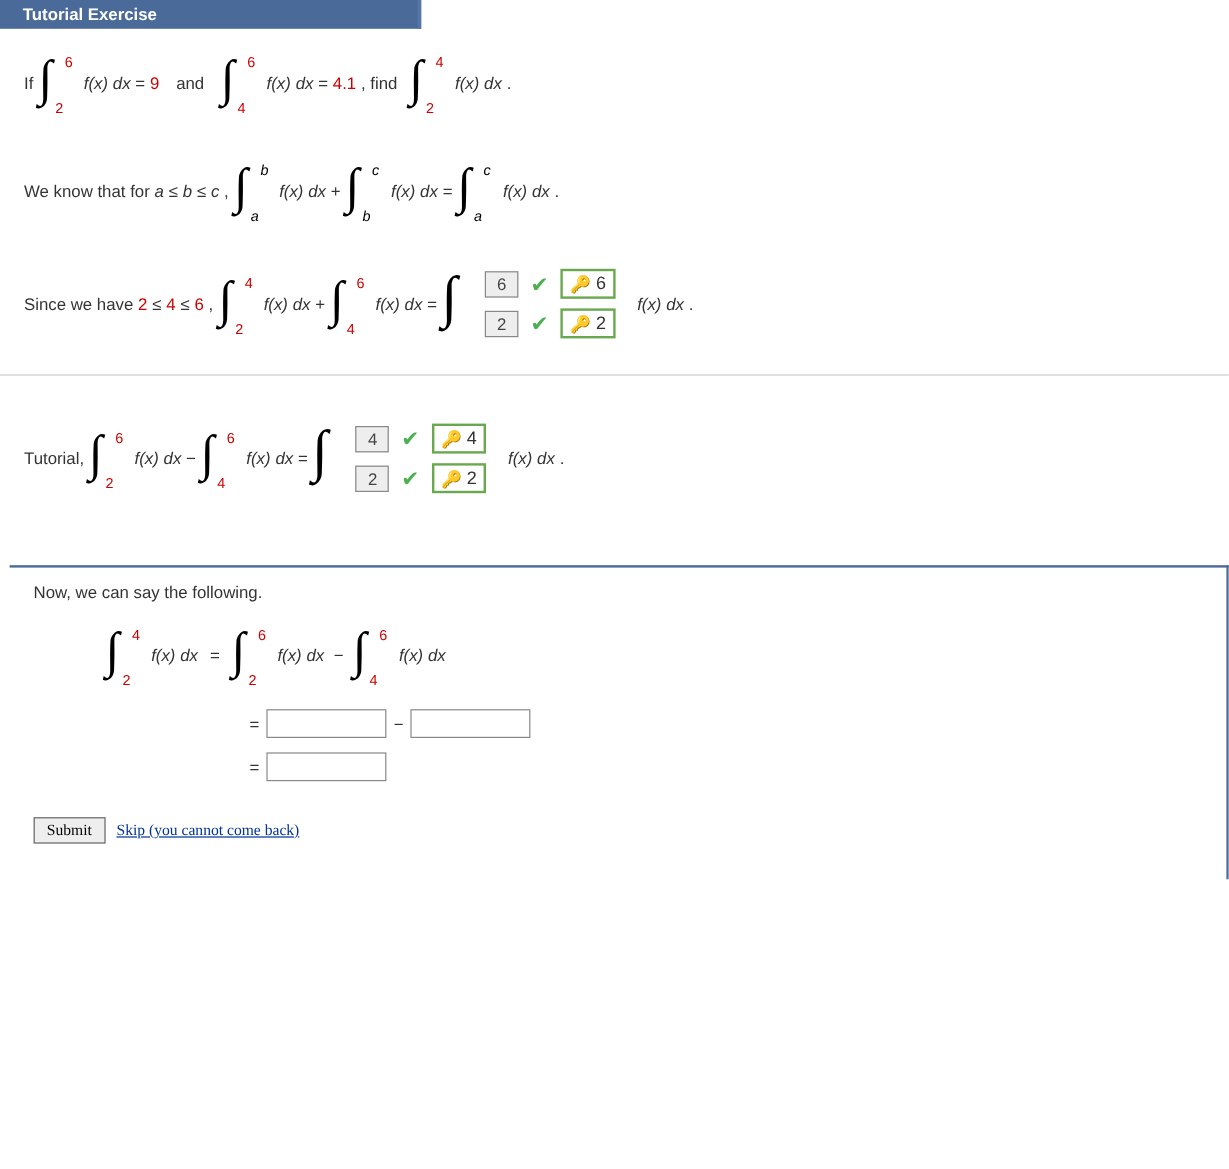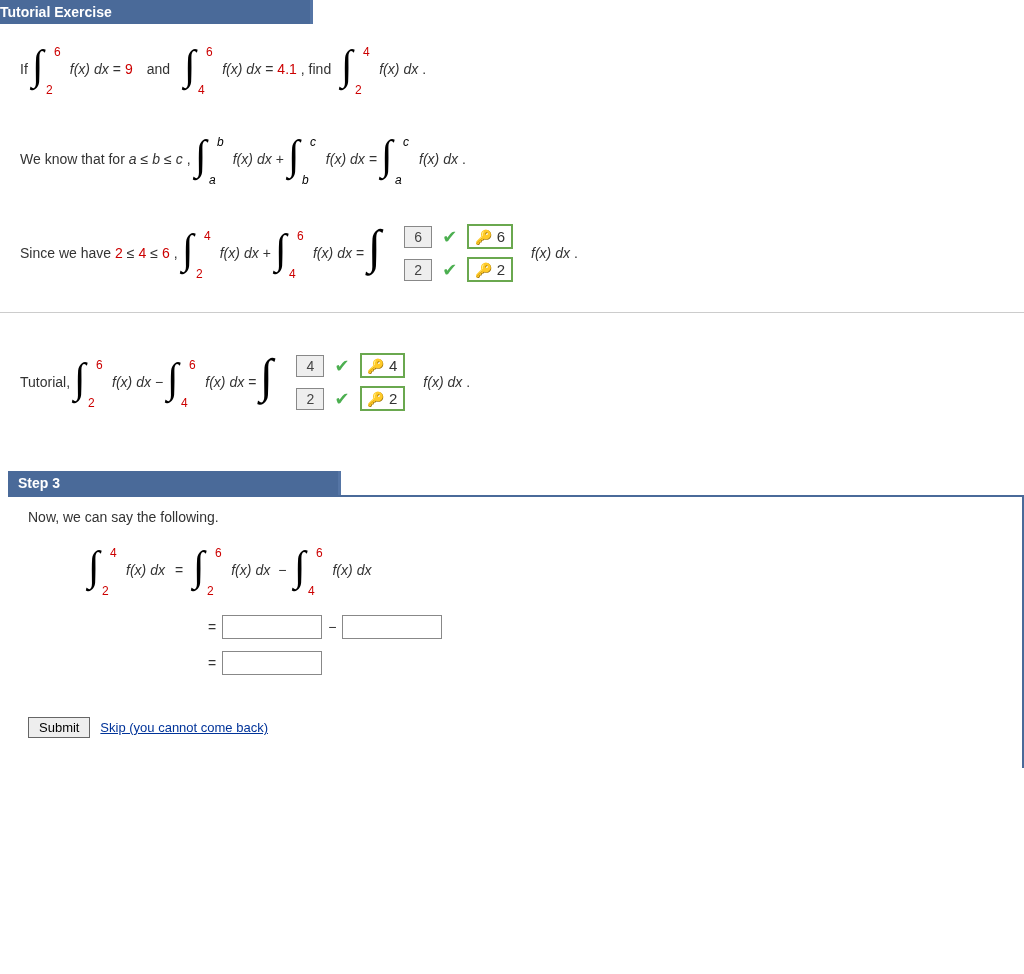--- a/index.html
+++ b/index.html
@@ -14,7 +14,7 @@
     background: #4a6a99;
     color: #fff;
     font-weight: bold;
-    padding: 4px 0;
+    padding: 4px 19px;
     font-size: 14px;
     width: 310px;
     border-right: 3px solid #5575a5;

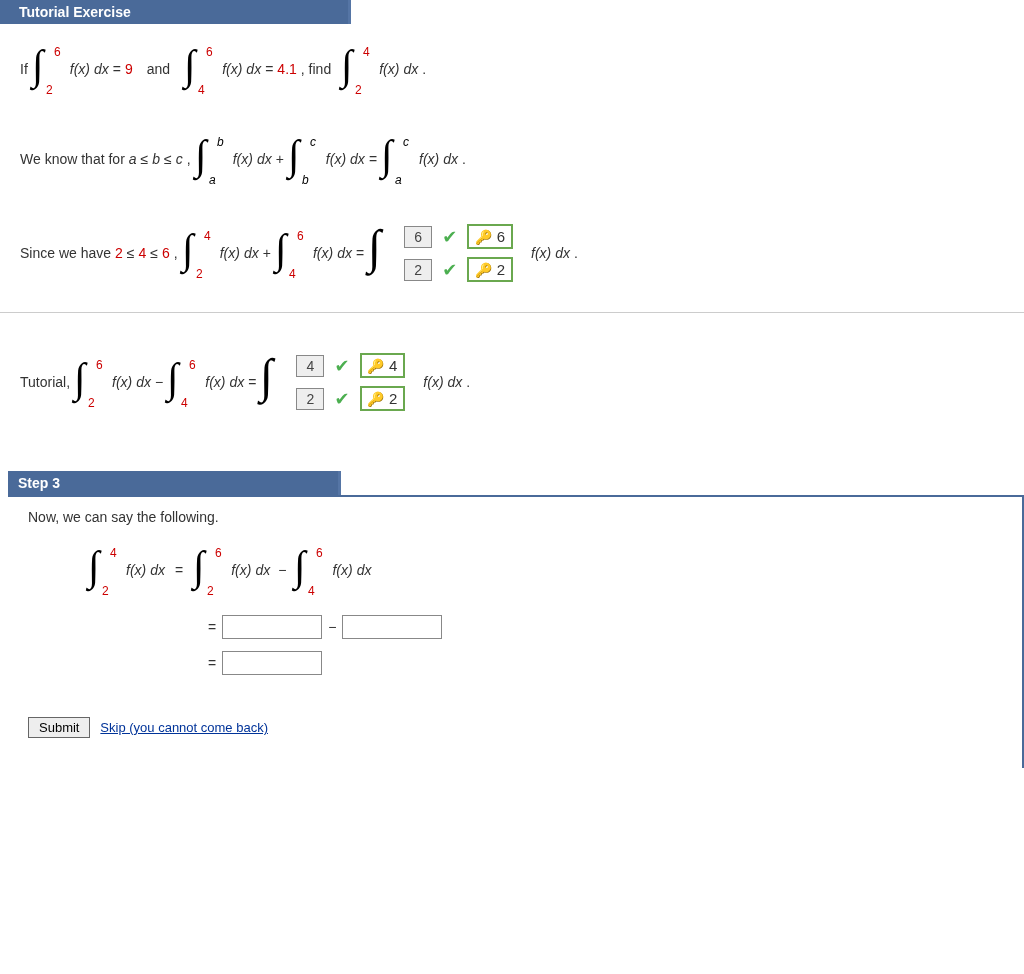--- a/index.html
+++ b/index.html
@@ -271,9 +271,6 @@
 <div style="height:40px;"></div>
 
 <div style="margin-left:8px;">
-<div class="step3-header">
-  <span>Step 3</span>
-</div>
 <div class="step3-box">
   <div style="margin-bottom:14px;">Now, we can say the following.</div>
 

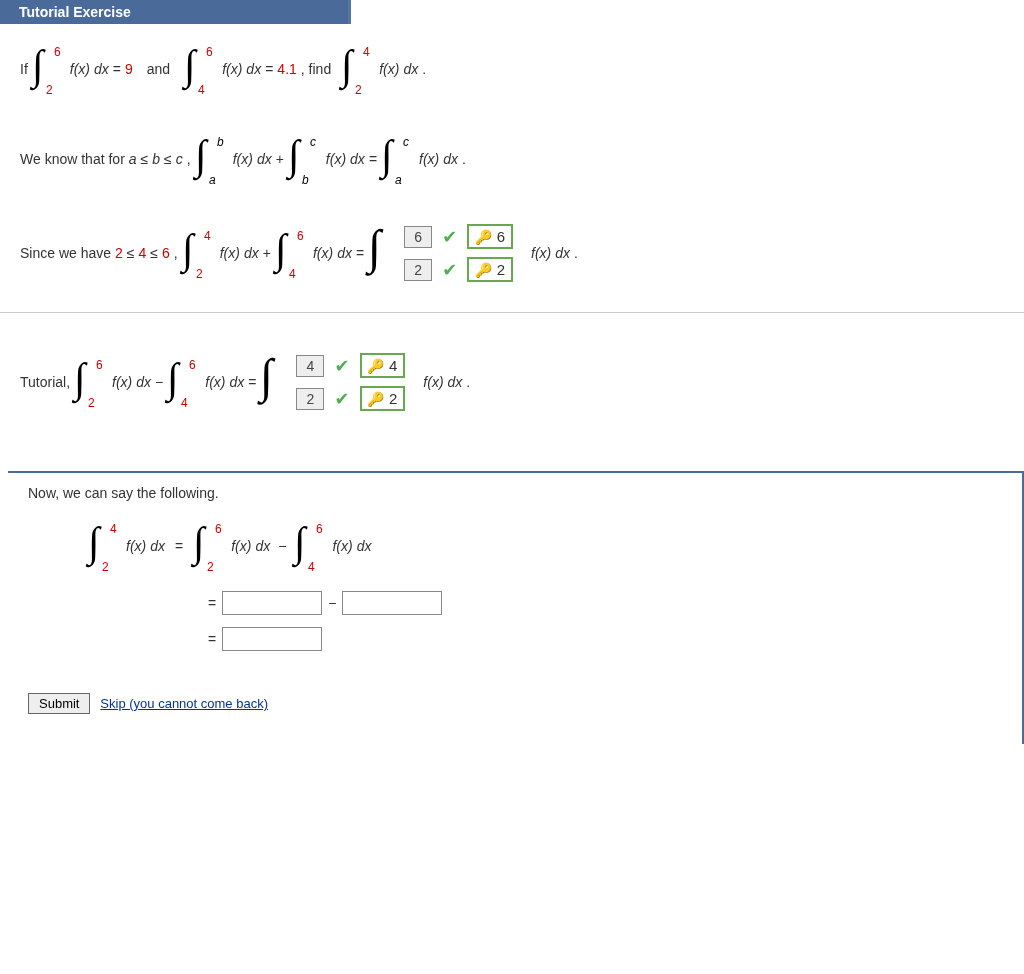--- a/index.html
+++ b/index.html
@@ -312,7 +312,7 @@
     <input class="text-input" type="text" style="">
   </div>
 
-  <div style="margin-top:42px;">
+  <div style="margin-top:30px;font-family:Liberation Serif, serif;">
     <button class="btn">Submit</button>
     <a href="#" class="skip-link">Skip (you cannot come back)</a>
   </div>

